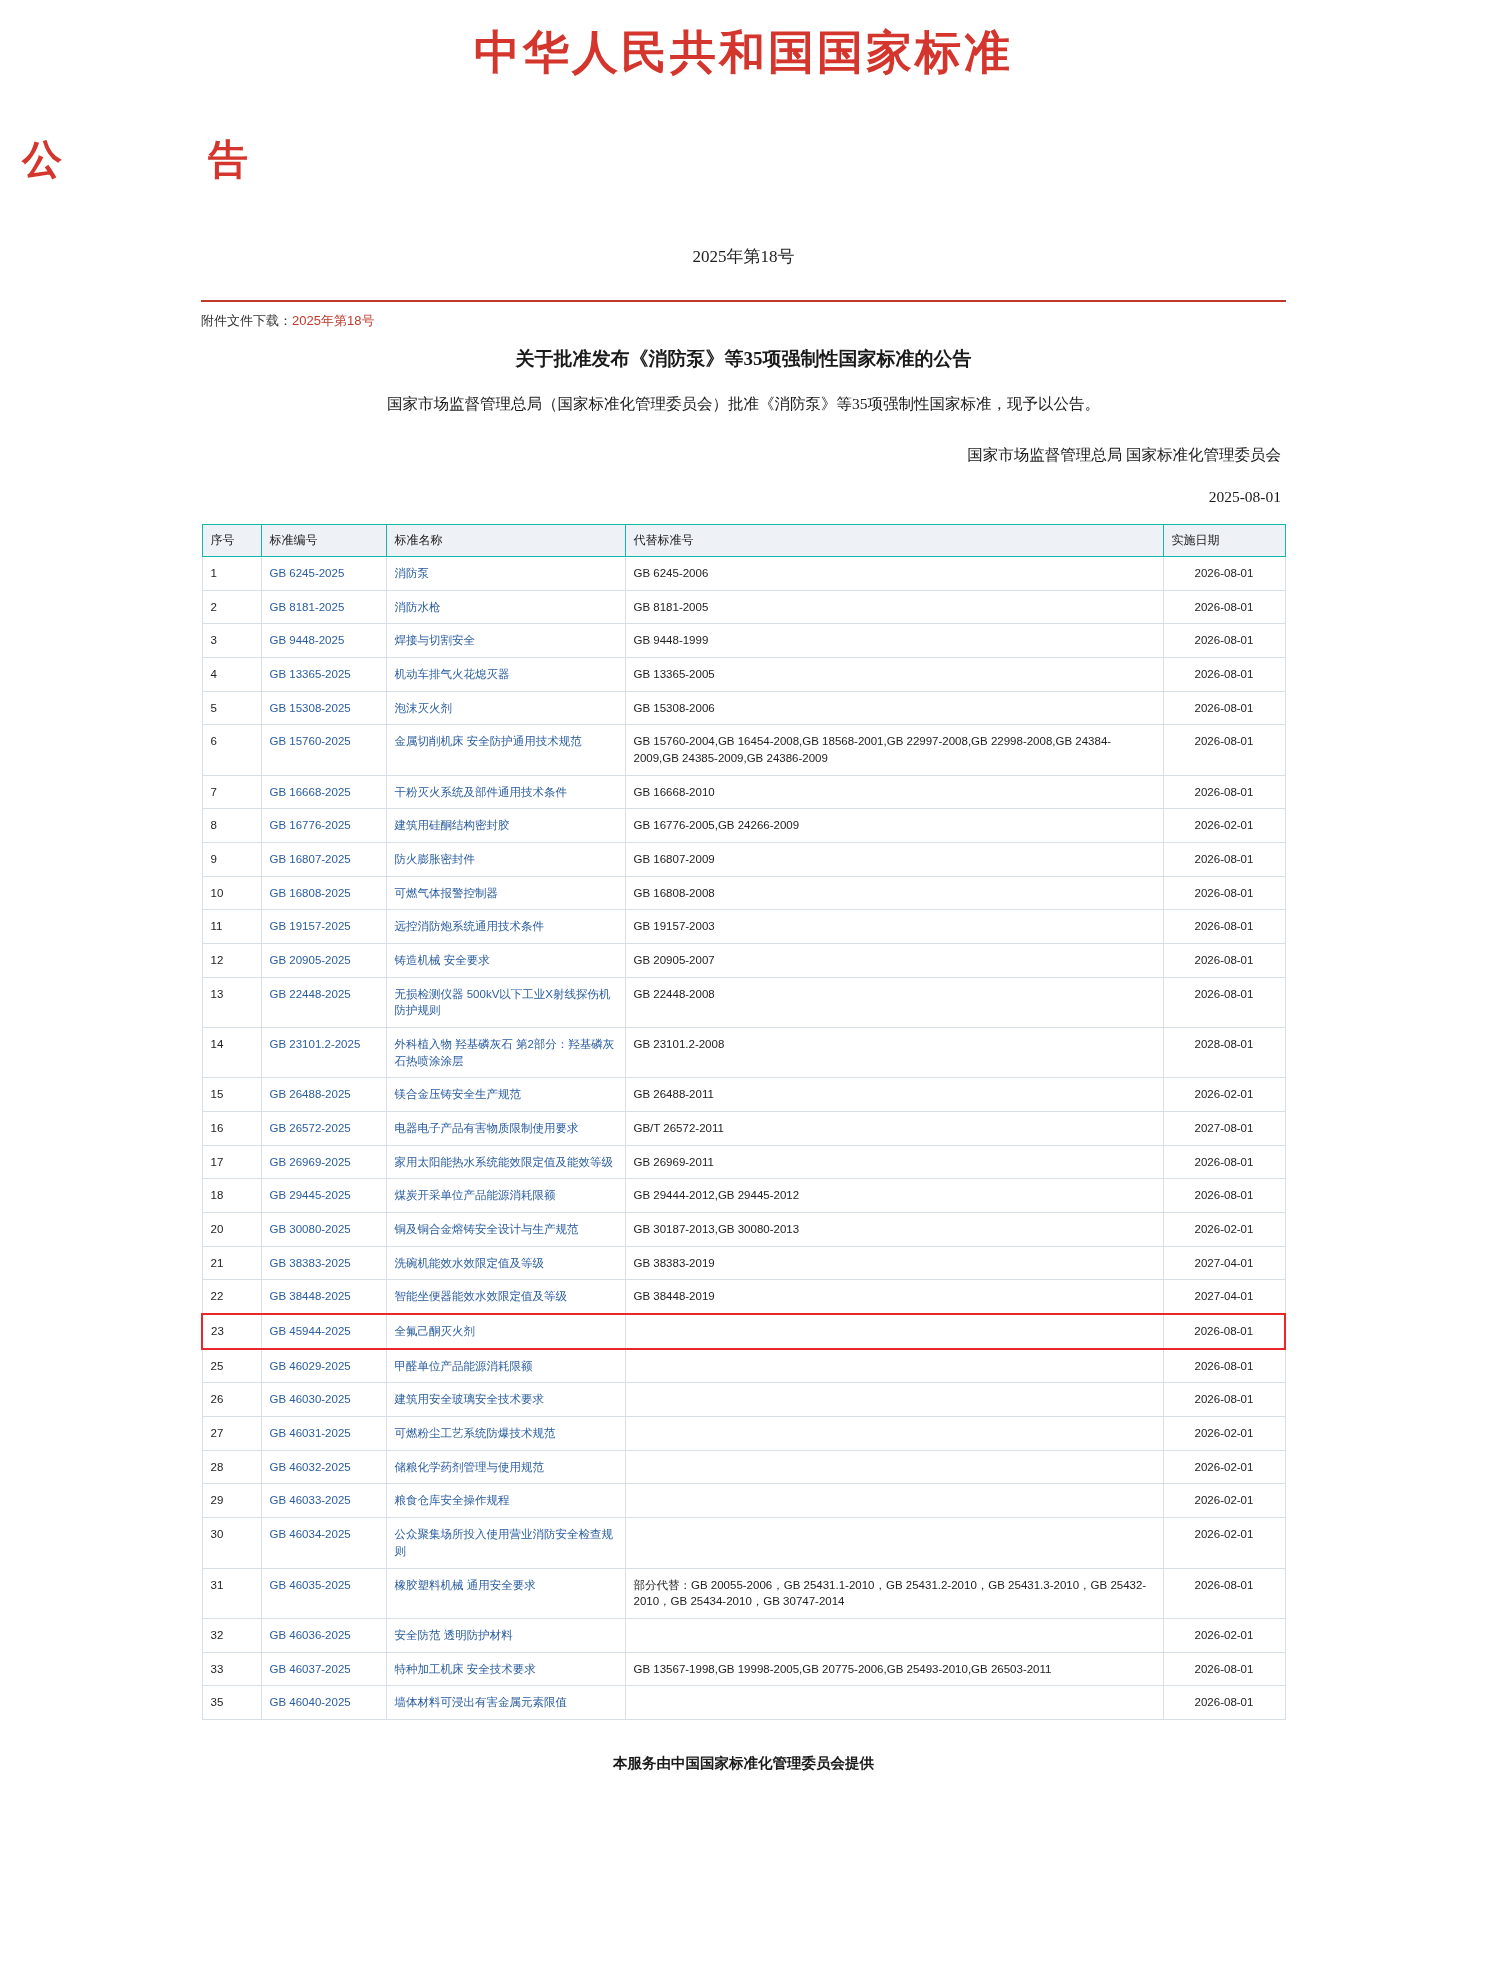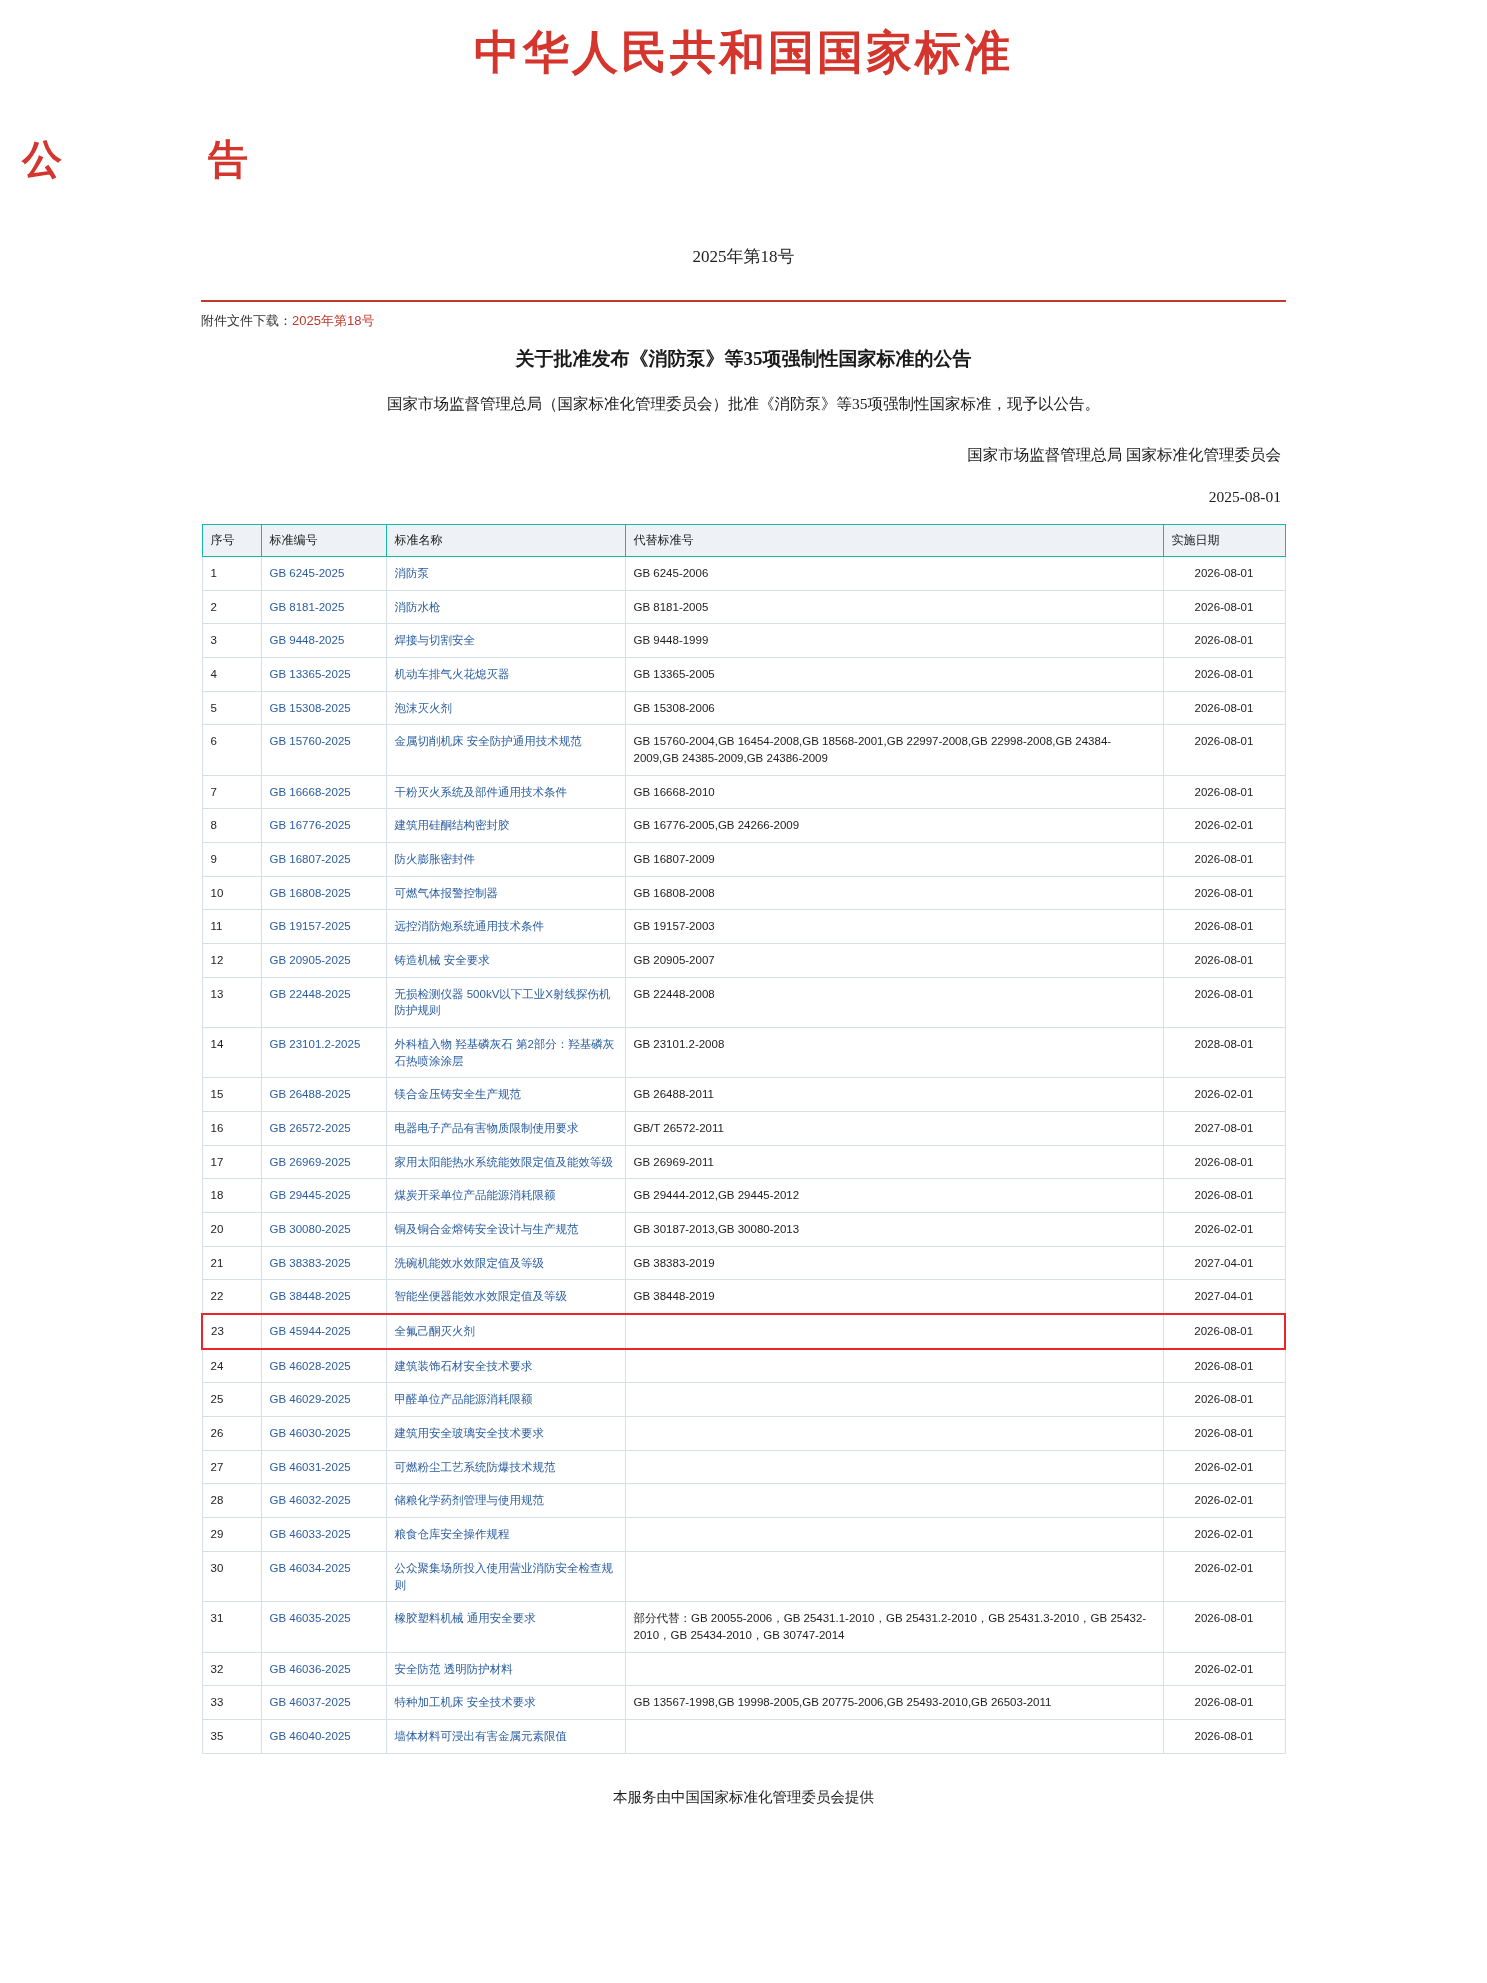--- a/index.html
+++ b/index.html
@@ -336,13 +336,6 @@
             <td class="c-date">2026-08-01</td>
           </tr>
           <tr>
-            <td class="c-idx">24</td>
-            <td class="c-code">GB 46028-2025</td>
-            <td class="c-name">建筑装饰石材安全技术要求</td>
-            <td class="c-replace"></td>
-            <td class="c-date">2026-08-01</td>
-          </tr>
-          <tr>
             <td class="c-idx">25</td>
             <td class="c-code">GB 46029-2025</td>
             <td class="c-name">甲醛单位产品能源消耗限额</td>

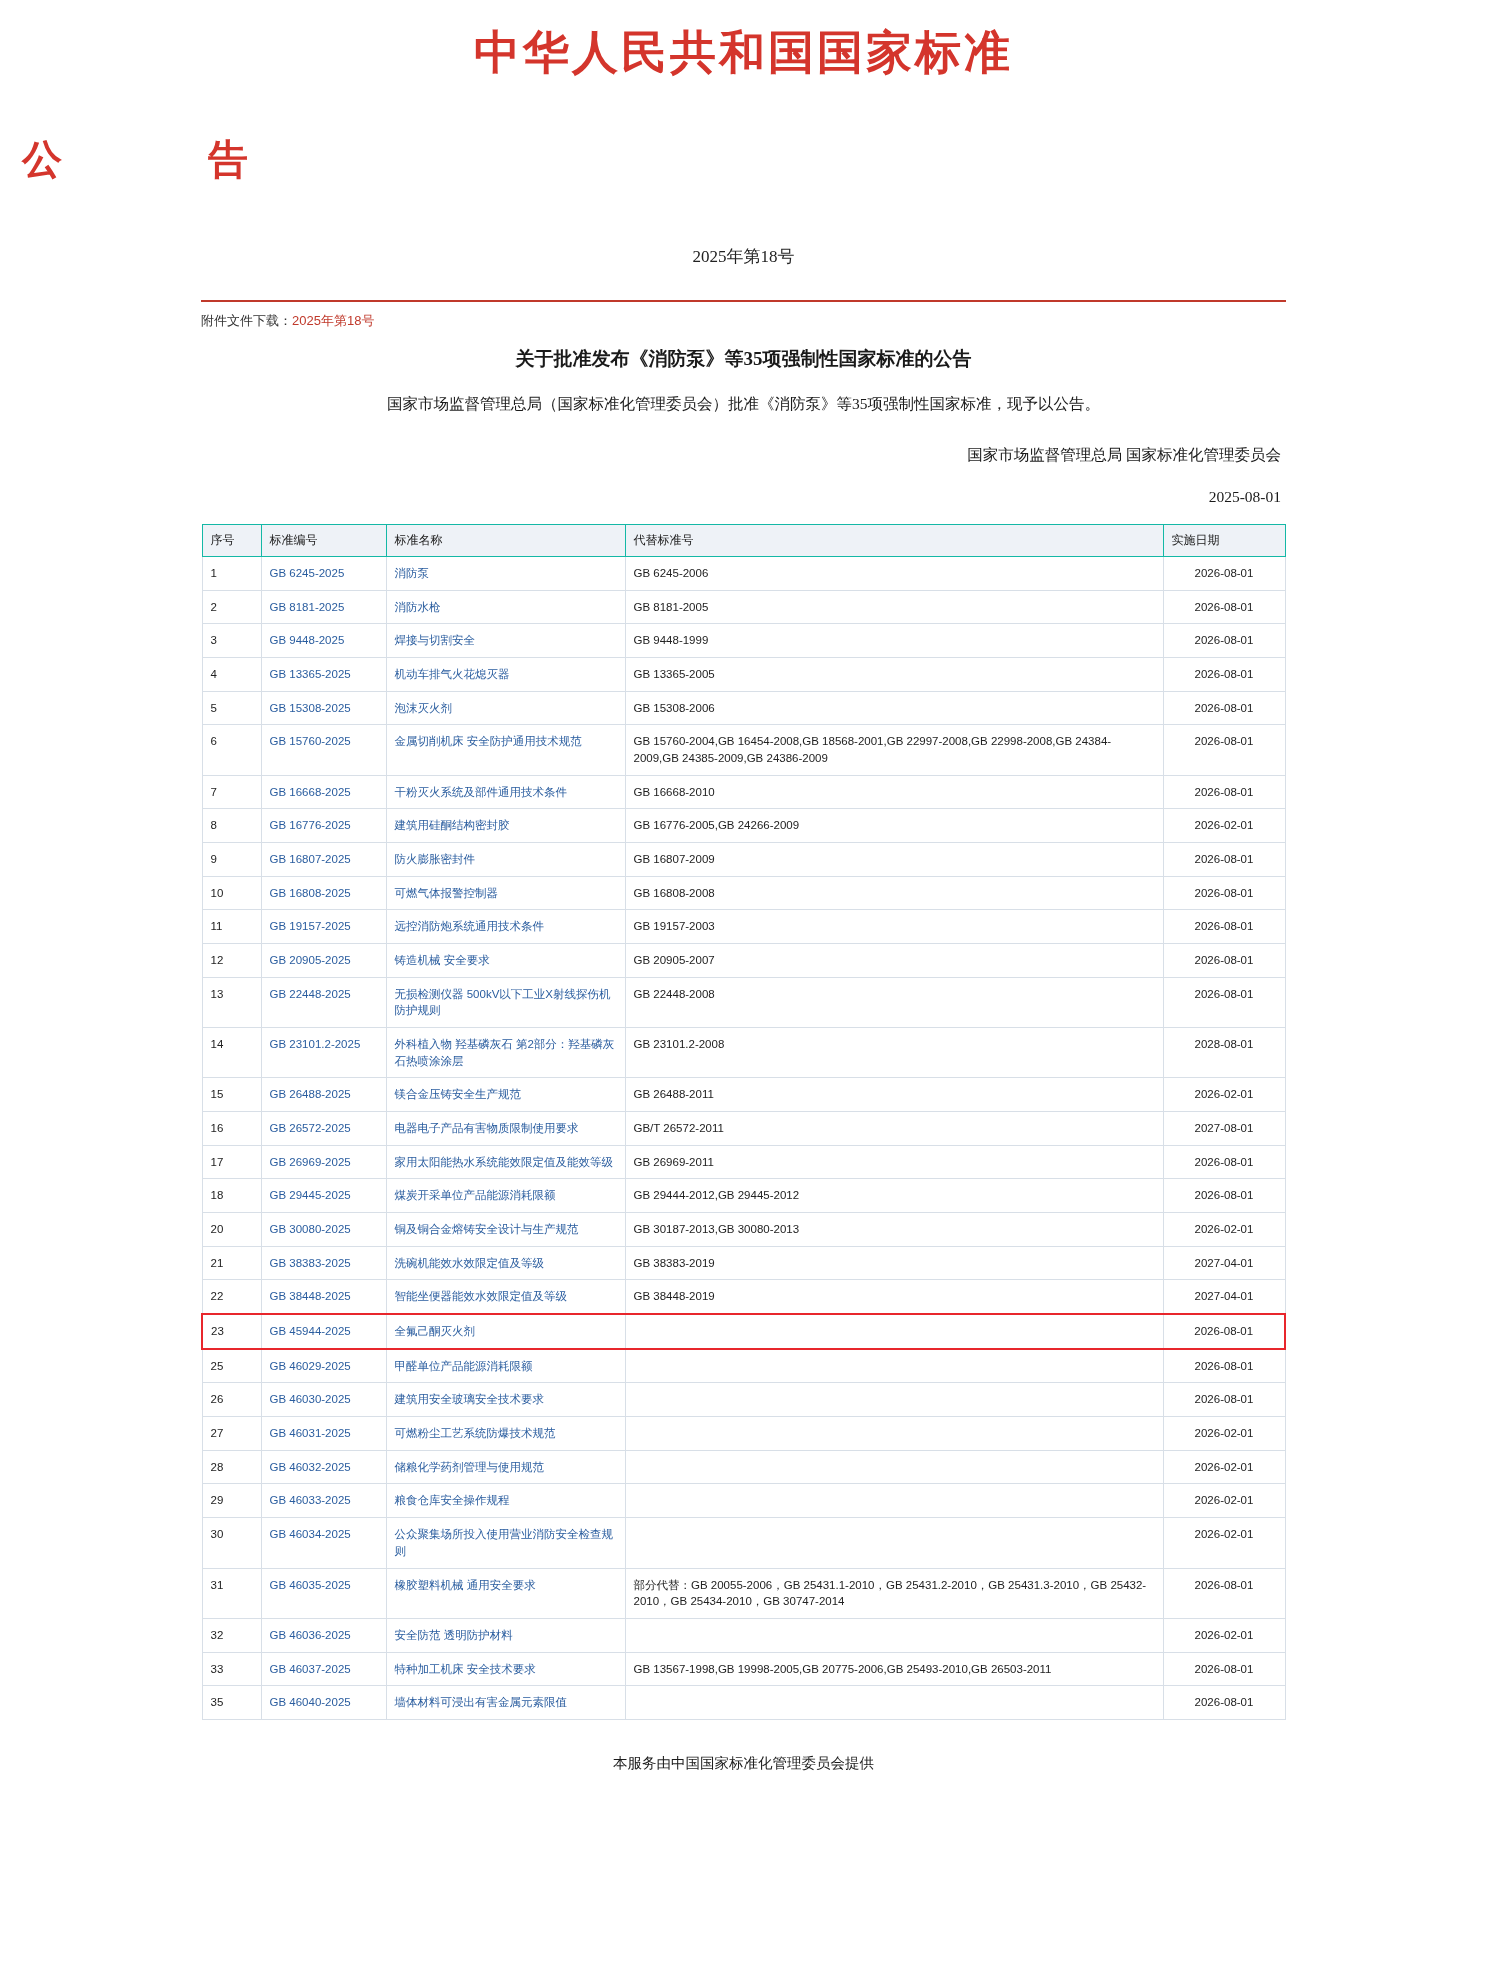--- a/index.html
+++ b/index.html
@@ -144,7 +144,7 @@
     margin: 34px auto 0 auto;
     text-align: center;
     font-size: 14.5px;
-    font-weight: normal;
+    font-weight: bold;
     color: #1a1a1a;
     padding-bottom: 40px;
   }

